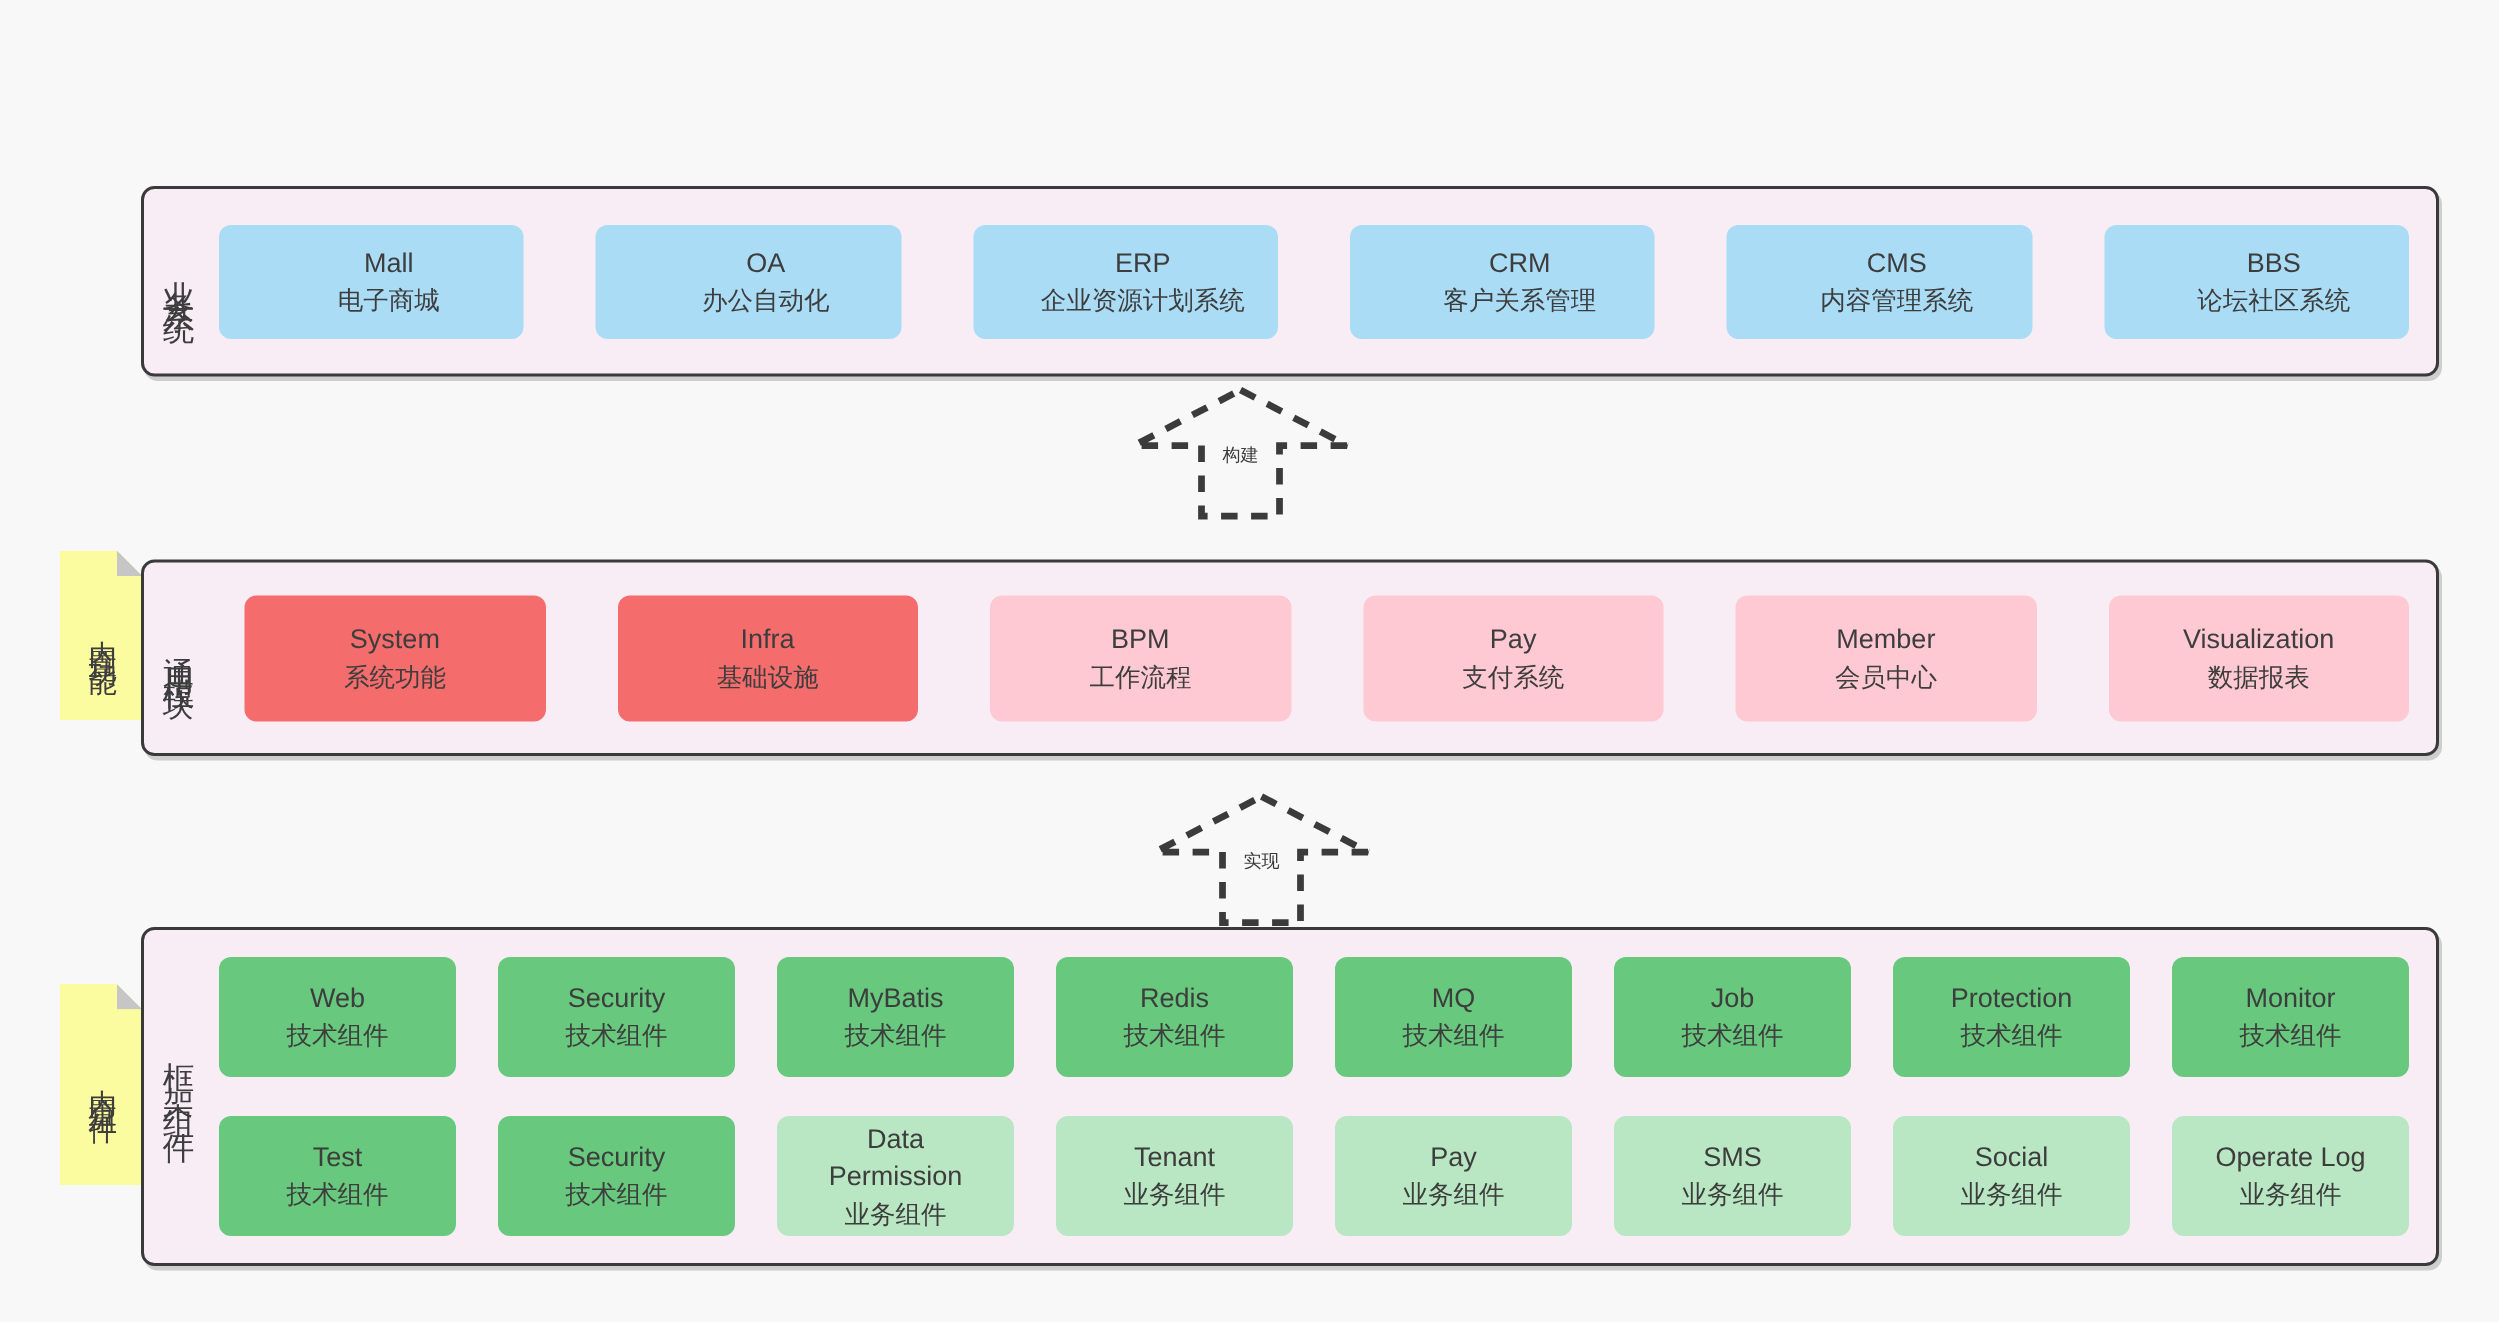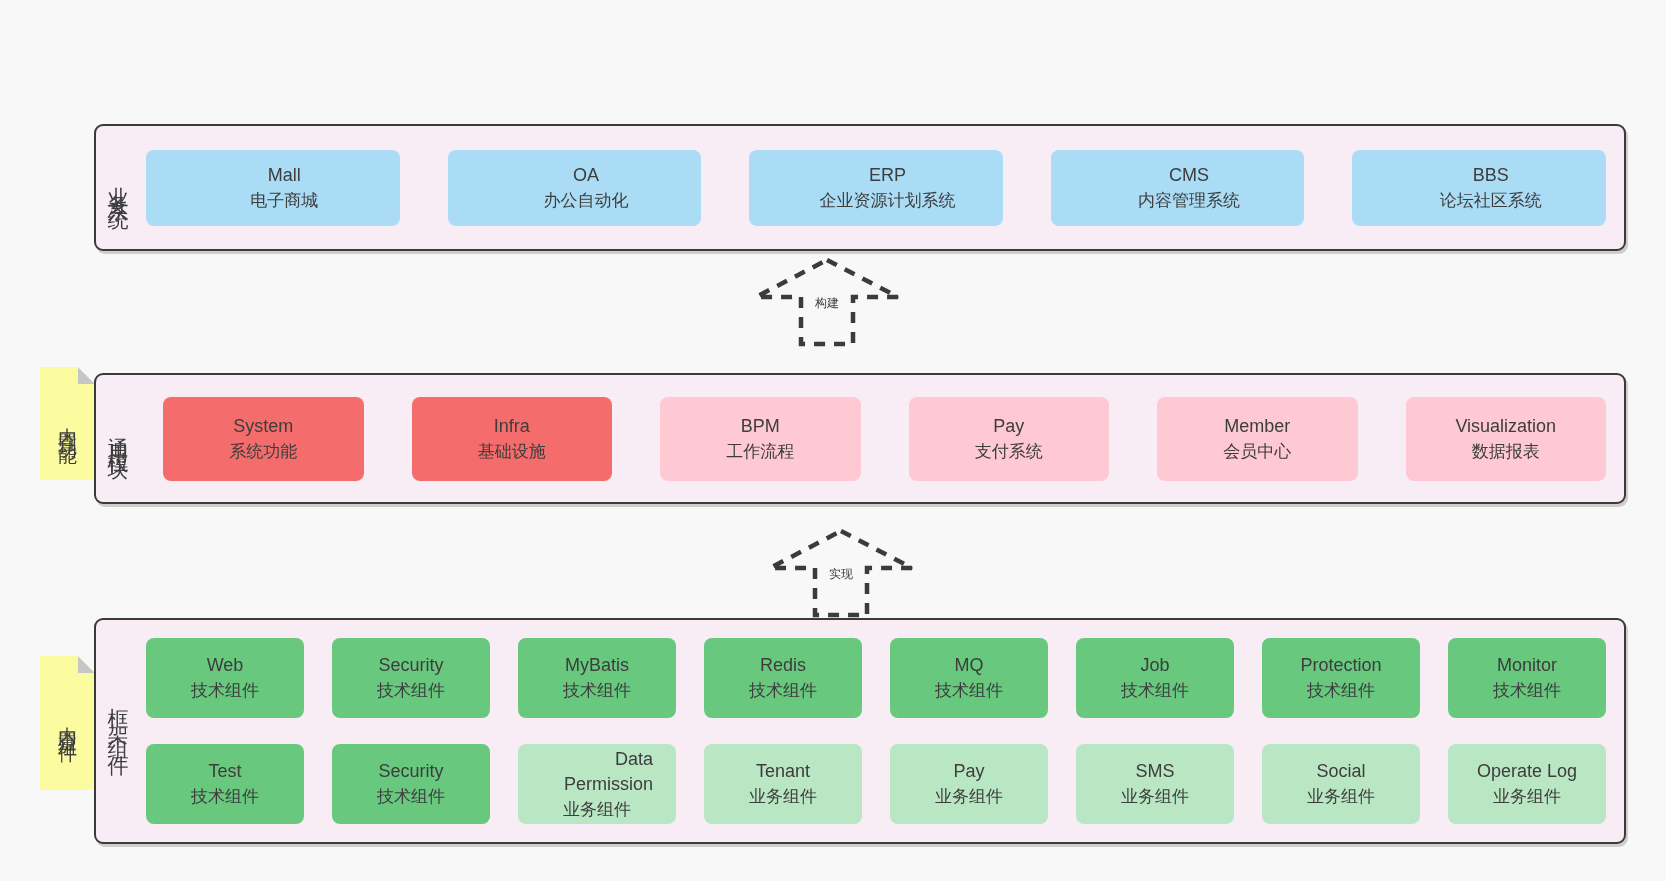--- a/index.html
+++ b/index.html
@@ -127,6 +127,10 @@
           <div class="box-sub">企业资源计划系统</div>
         </div>
         <div class="box blue">
+          <div class="box-name">CRM</div>
+          <div class="box-sub">客户关系管理</div>
+        </div>
+        <div class="box blue">
           <div class="box-name">CMS</div>
           <div class="box-sub">内容管理系统</div>
         </div>

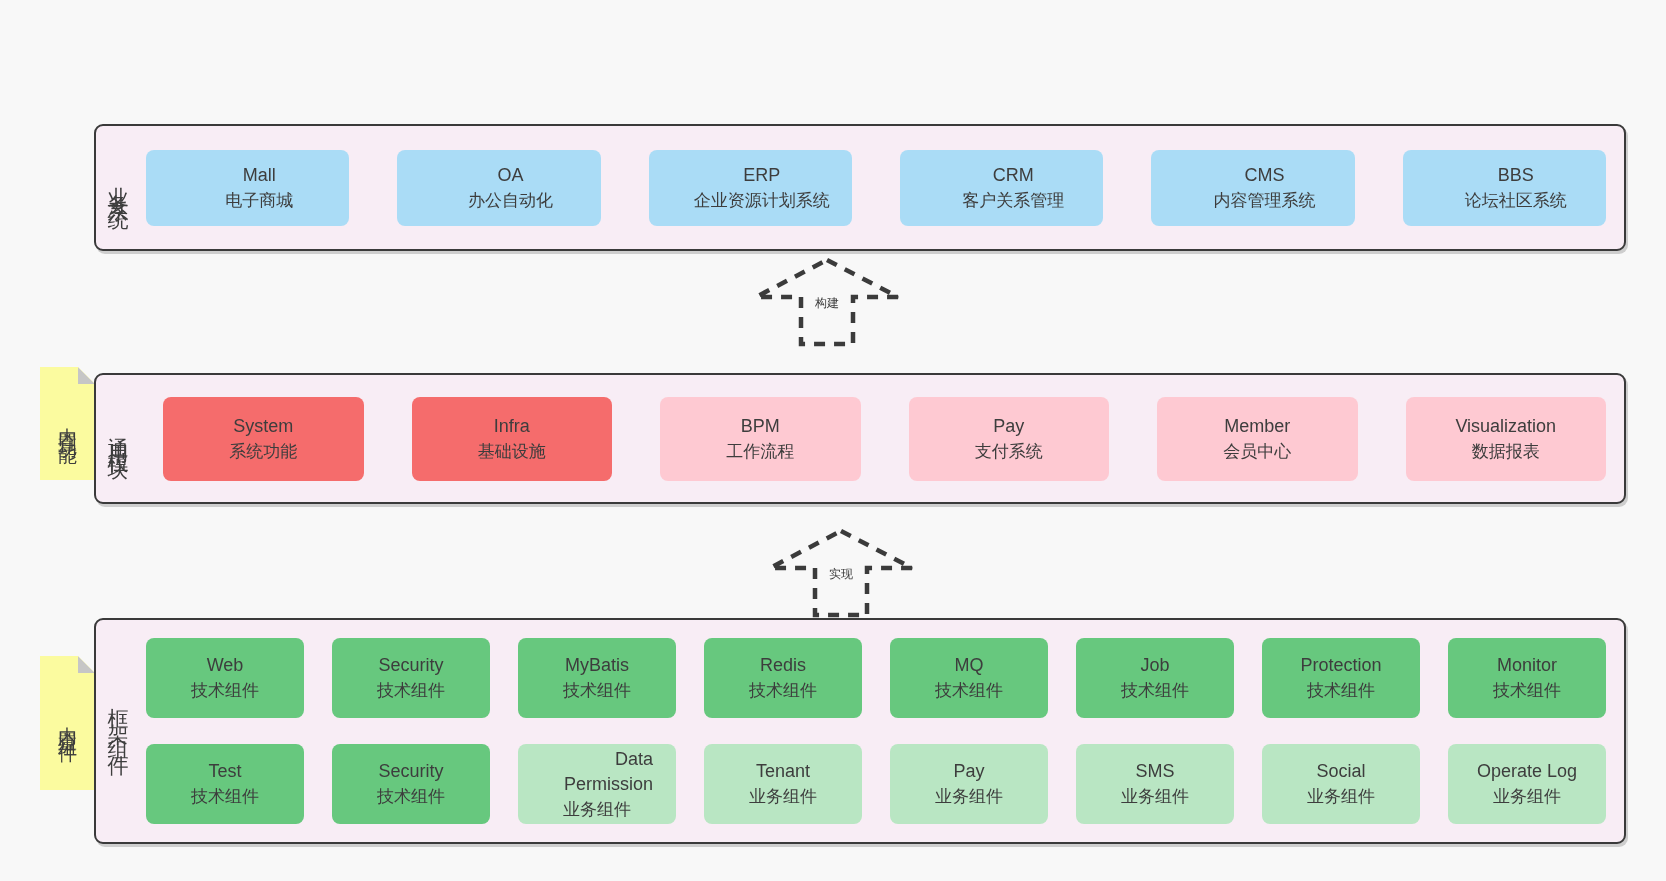--- a/index.html
+++ b/index.html
@@ -69,7 +69,7 @@
   .band-components .box { height: 80px; }
   .box-name { font-size: 18px; line-height: 25px; }
   .box-sub  { font-size: 17px; line-height: 25px; }
-  .band-components .box-name { max-width: 112px; text-align: right; }
+  .band-components .box-name { max-width: 112px; }
 
   .box.blue       { background: var(--blue); }
   .box.red        { background: var(--red); }

